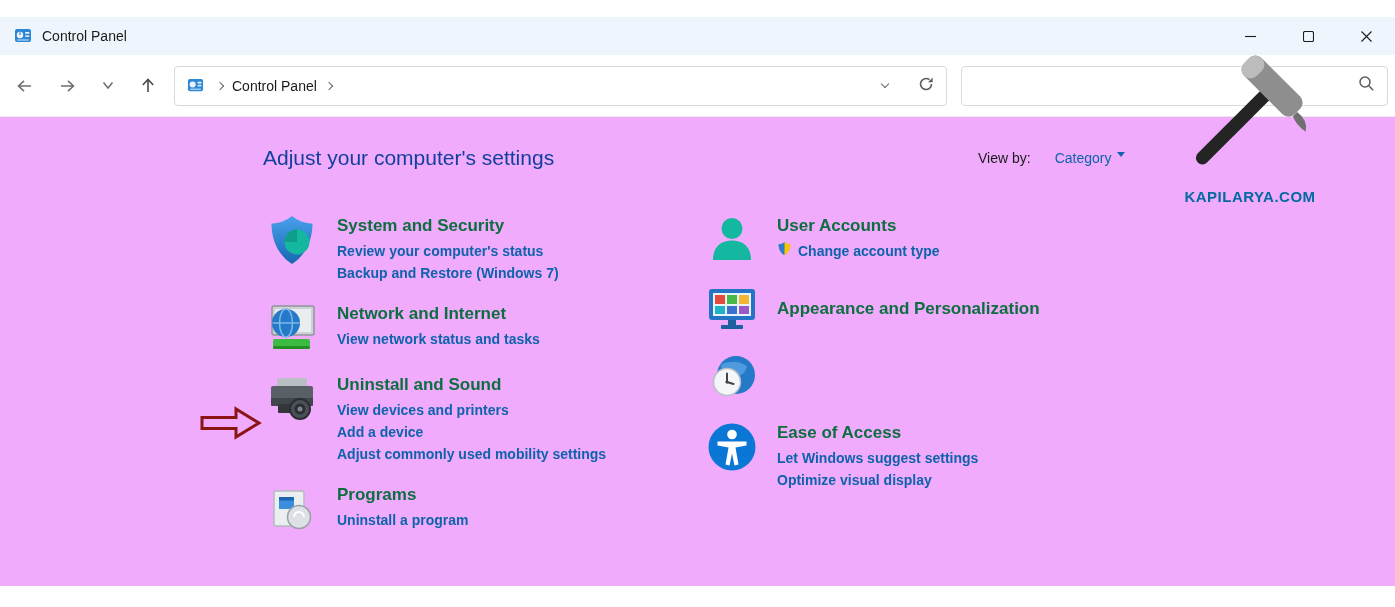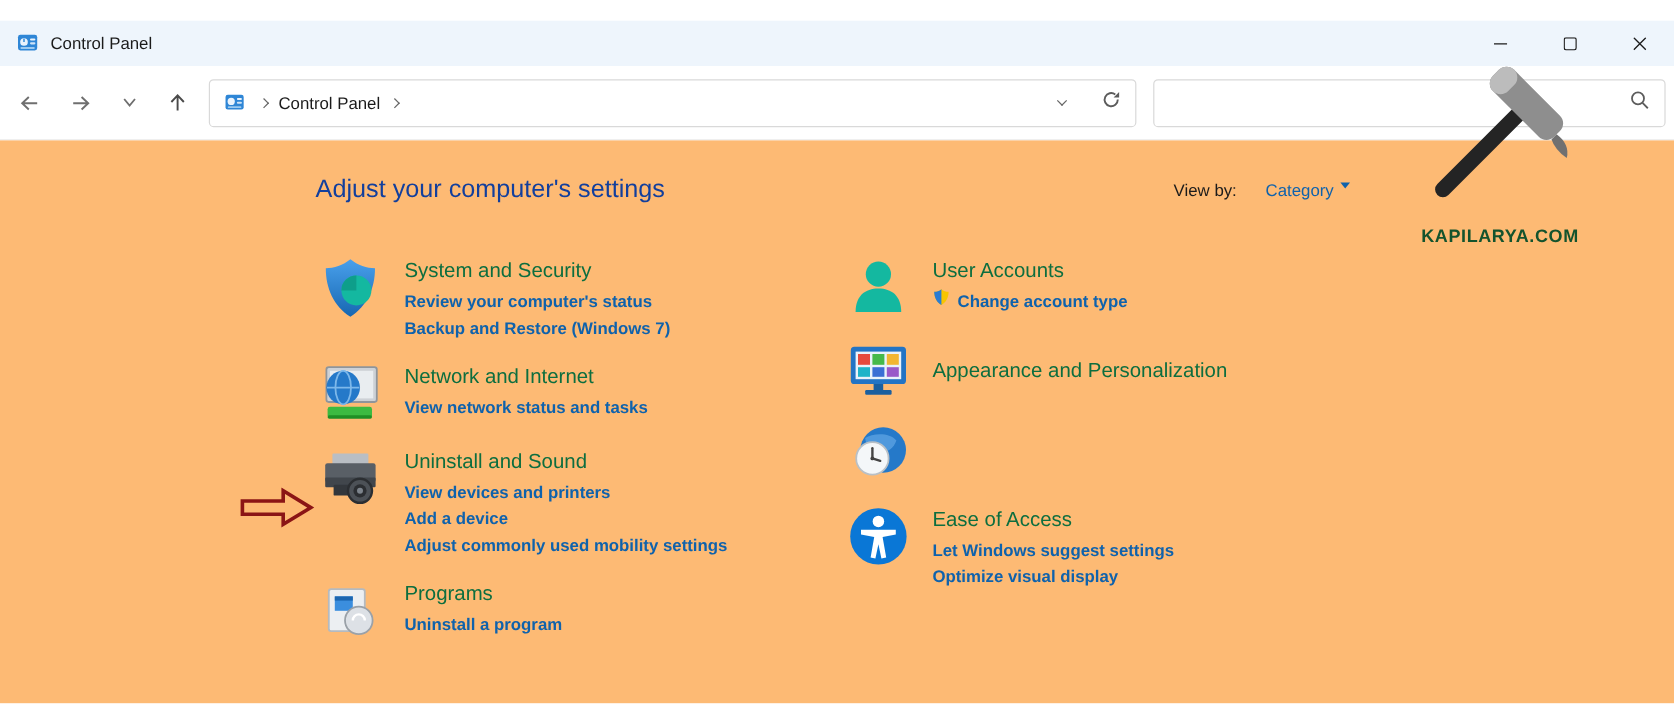--- a/index.html
+++ b/index.html
@@ -31,7 +31,7 @@
   .search-input { flex:1; border:none; outline:none; font-family:"Liberation Sans",sans-serif; font-size:14px; color:#1b1b1b; background:transparent; }
 
   
-  .content { position:relative; height:469px; background:#fdba74; }
+  .content { position:relative; height:469px; background:#f0abfc; }
   .page-heading { position:absolute; left:263px; top:29px; font-size:21px; font-weight:400; color:#123f9d; }
   .view-by { position:absolute; left:978px; top:33px; display:flex; align-items:center; gap:24px; font-size:14px; color:#1b1b1b; }
   .view-by-link { display:flex; align-items:flex-start; gap:6px; color:#0f62ac; cursor:pointer; }

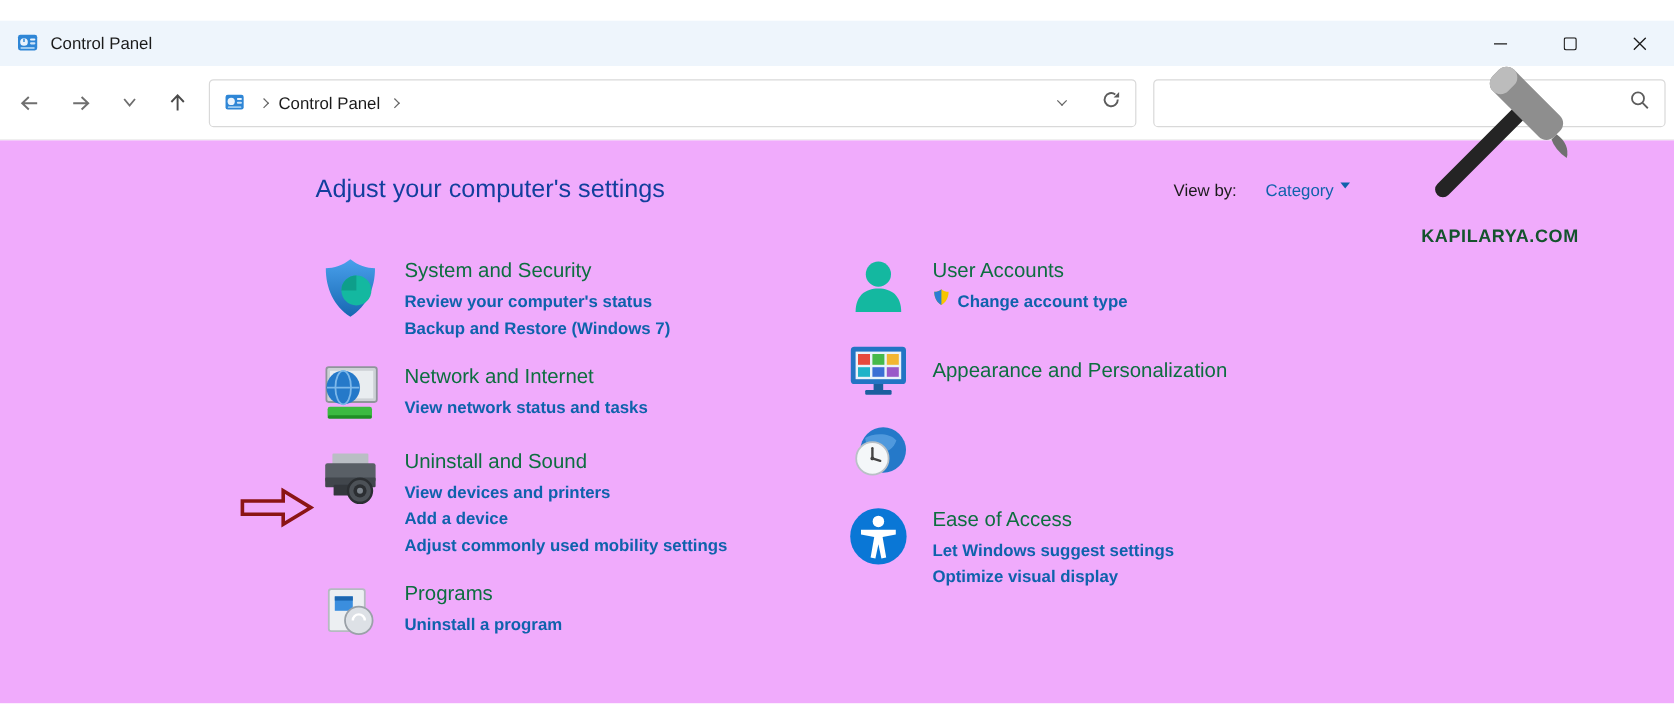--- a/index.html
+++ b/index.html
@@ -56,7 +56,7 @@
   .annotation-arrow { position:absolute; left:200px; top:389px; z-index:30; }
   .watermark { position:absolute; left:1140px; top:40px; width:220px; text-align:center; z-index:60; pointer-events:none; }
   .watermark svg { overflow:visible; }
-  .watermark-text { font-size:15px; font-weight:bold; letter-spacing:0.5px; color:#14532d; margin-top:2px;text-align:center; }
+  .watermark-text { font-size:15px; font-weight:bold; letter-spacing:0.5px; color:#0369a1; margin-top:2px;text-align:center; }
 
   .bottom-edge { position:absolute; left:0; right:0; top:601px; height:3px; background:#353535; }
 </style>

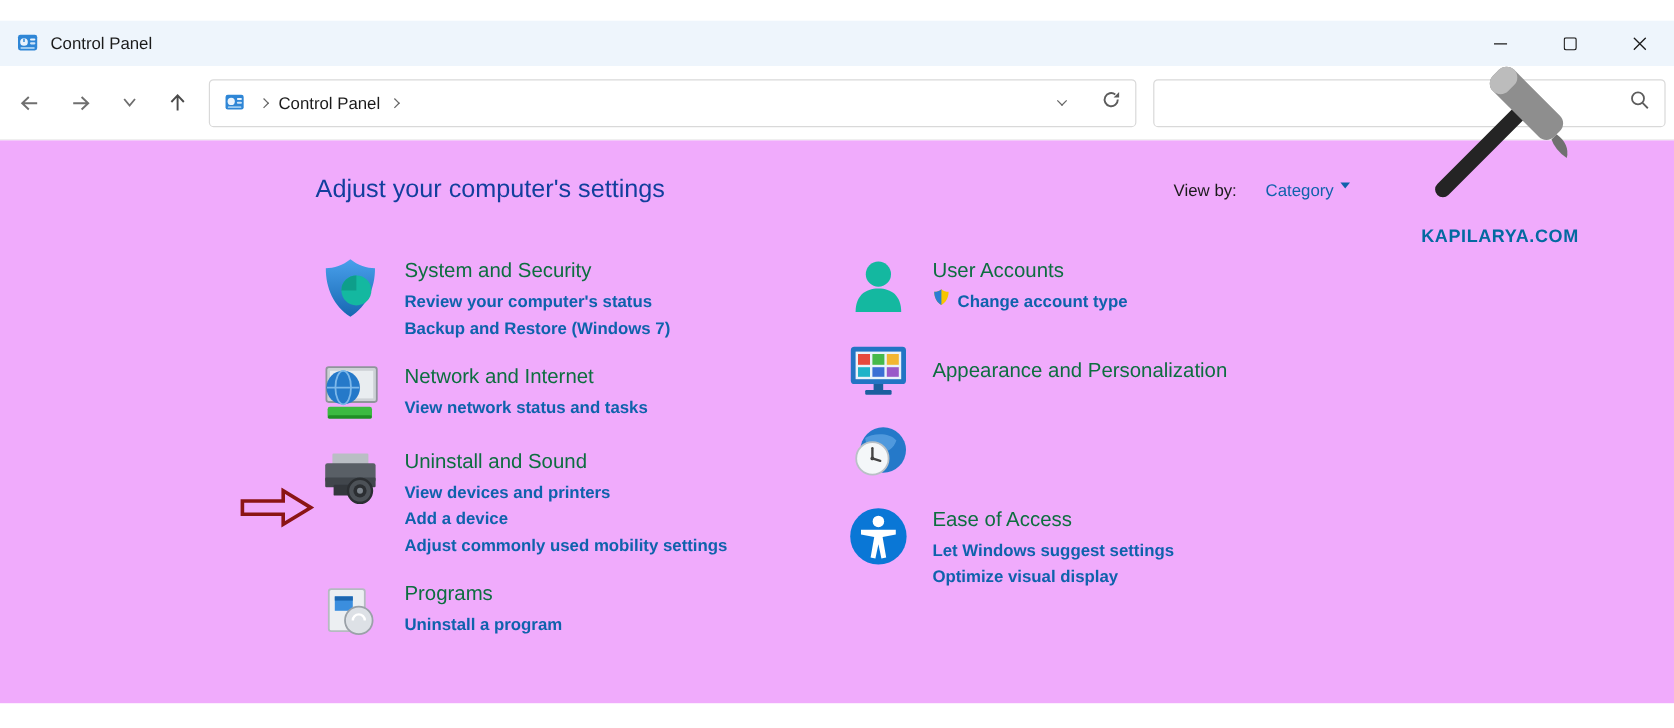--- a/index.html
+++ b/index.html
@@ -47,7 +47,7 @@
   .cat-icon { width:54px; height:54px; flex:0 0 54px; margin-right:18px; cursor:pointer; }
   .cat-icon svg { display:block; }
   .cat-body { padding-top:1px; }
-  .cat-title { display:inline-block; font-size:17px; line-height:23px; color:#0d6e3f; text-decoration:none; margin-bottom:3px; cursor:pointer; }
+  .cat-title { display:inline-block; font-size:17px; line-height:23px; color:#0d6e3f; text-decoration:none; margin-bottom:3px; cursor:pointer;font-weight:bold; }
   .task { display:block; font-size:14px; line-height:22px; color:#0f62ac; text-decoration:none; cursor:pointer;font-weight:bold; }
   .task-row { display:flex; align-items:center; gap:6px; line-height:22px; }
   .task-row .task { display:inline; line-height:22px; }

